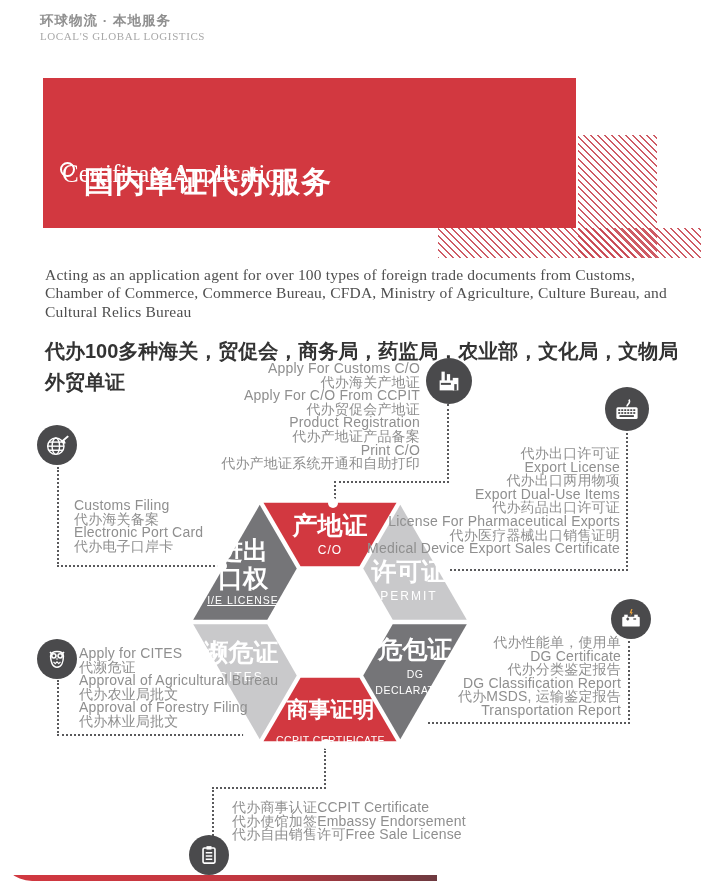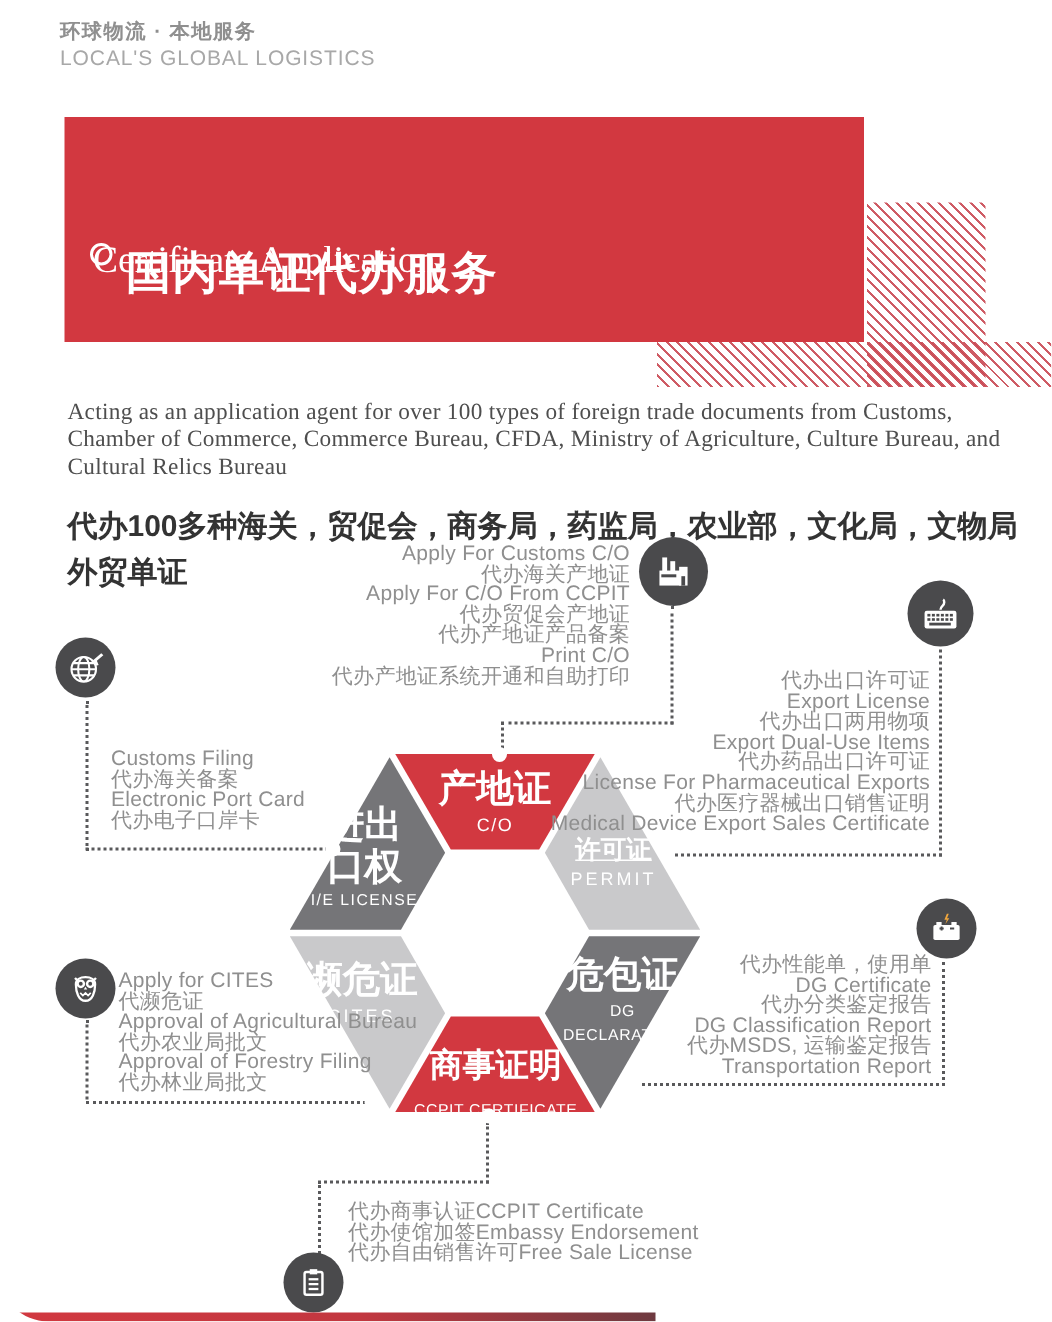--- a/index.html
+++ b/index.html
@@ -9,7 +9,7 @@
 
   
   .logo-zh{left:40px;top:12px;font-size:13.5px;font-weight:600;color:#8f8f8f;letter-spacing:1px;}
-  .logo-en{left:40px;top:30px;font-family:Liberation Sans, sans-serif;font-size:14px;color:#a8a8a8;letter-spacing:.6px;}
+  .logo-en{left:40px;top:30px;font-family:Liberation Serif, serif;font-size:11px;color:#a8a8a8;letter-spacing:.6px;}
 
   
   .banner{left:43px;top:78px;width:533px;height:150px;background:#d23840;}

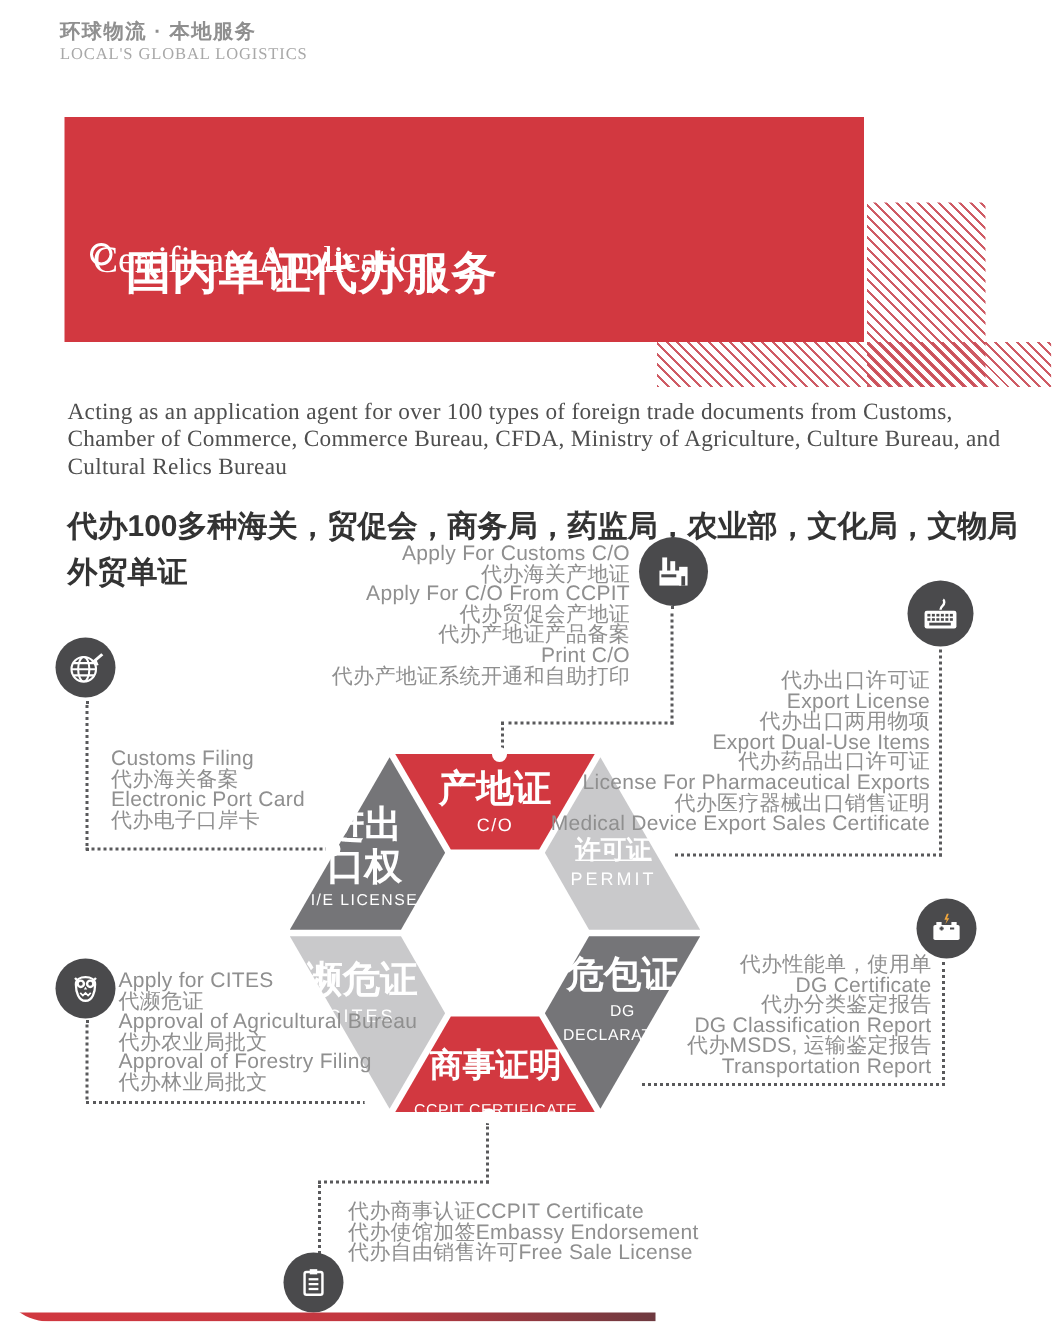--- a/index.html
+++ b/index.html
@@ -213,6 +213,7 @@
       <div>代办海关产地证</div>
       <div>Apply For C/O From CCPIT</div>
       <div>代办贸促会产地证</div>
+      <div>Product Registration</div>
       <div>代办产地证产品备案</div>
       <div>Print C/O</div>
       <div>代办产地证系统开通和自助打印</div>

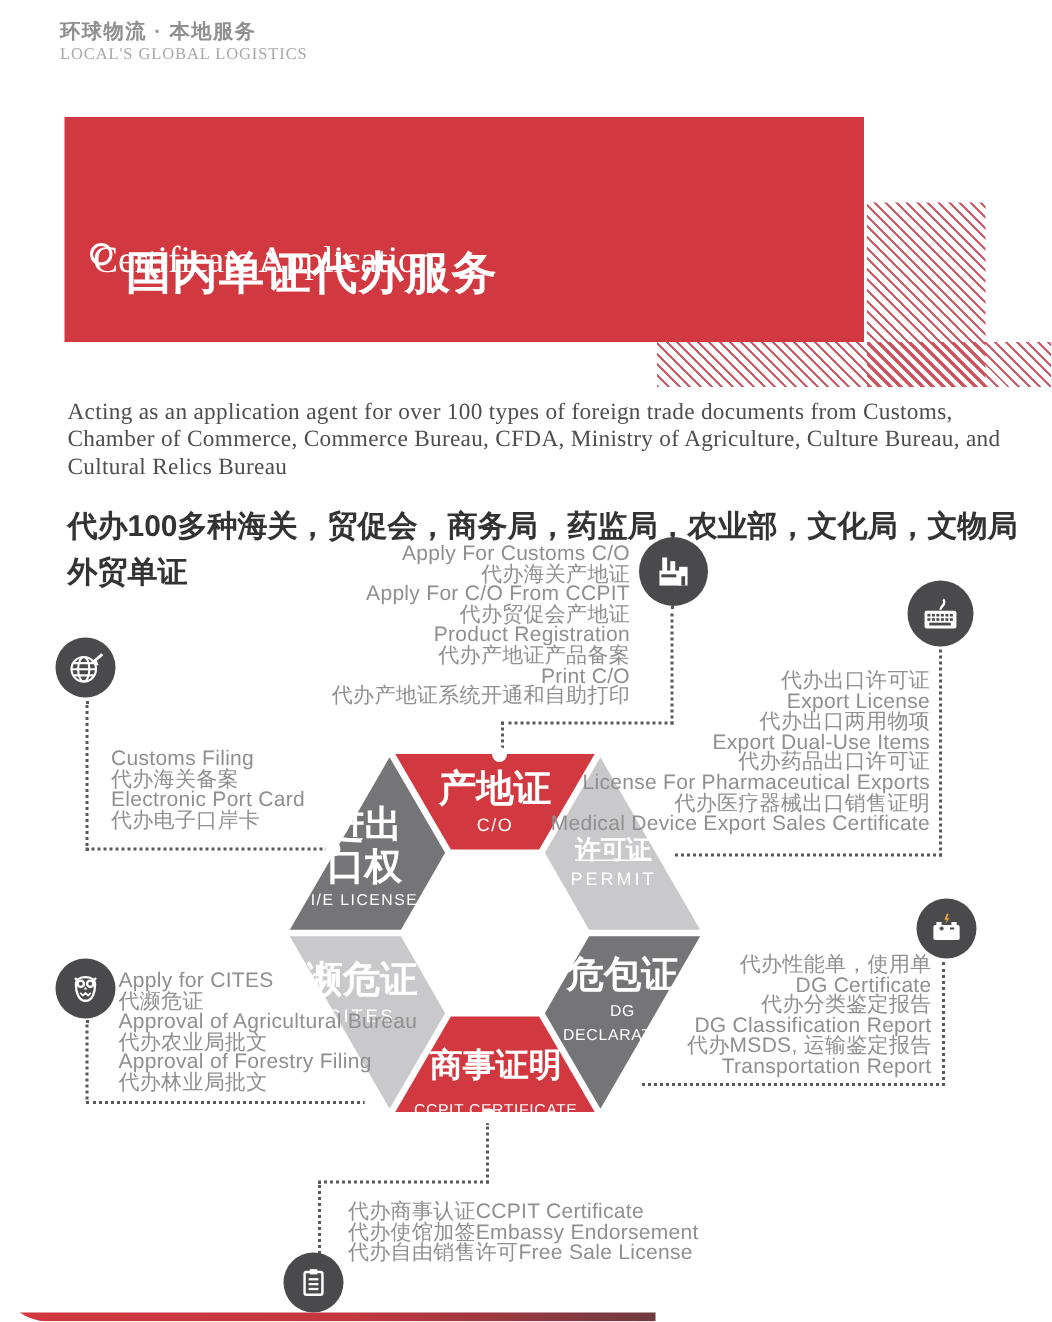--- a/index.html
+++ b/index.html
@@ -111,7 +111,7 @@
     <div class="seg-en" style="font-size:12px;letter-spacing:1px;margin-top:1px;">C/O</div>
   </div>
   <div class="abs seg-label" style="left:349px;top:555px;width:120px;">
-    <div class="seg-zh" style="font-size:17px;text-decoration:underline;">许可证</div>
+    <div class="seg-zh" style="font-size:25px;">许可证</div>
     <div class="seg-en" style="font-size:12px;letter-spacing:2px;margin-top:1px;">PERMIT</div>
   </div>
   <div class="abs seg-label" style="left:355px;top:633px;width:120px;">

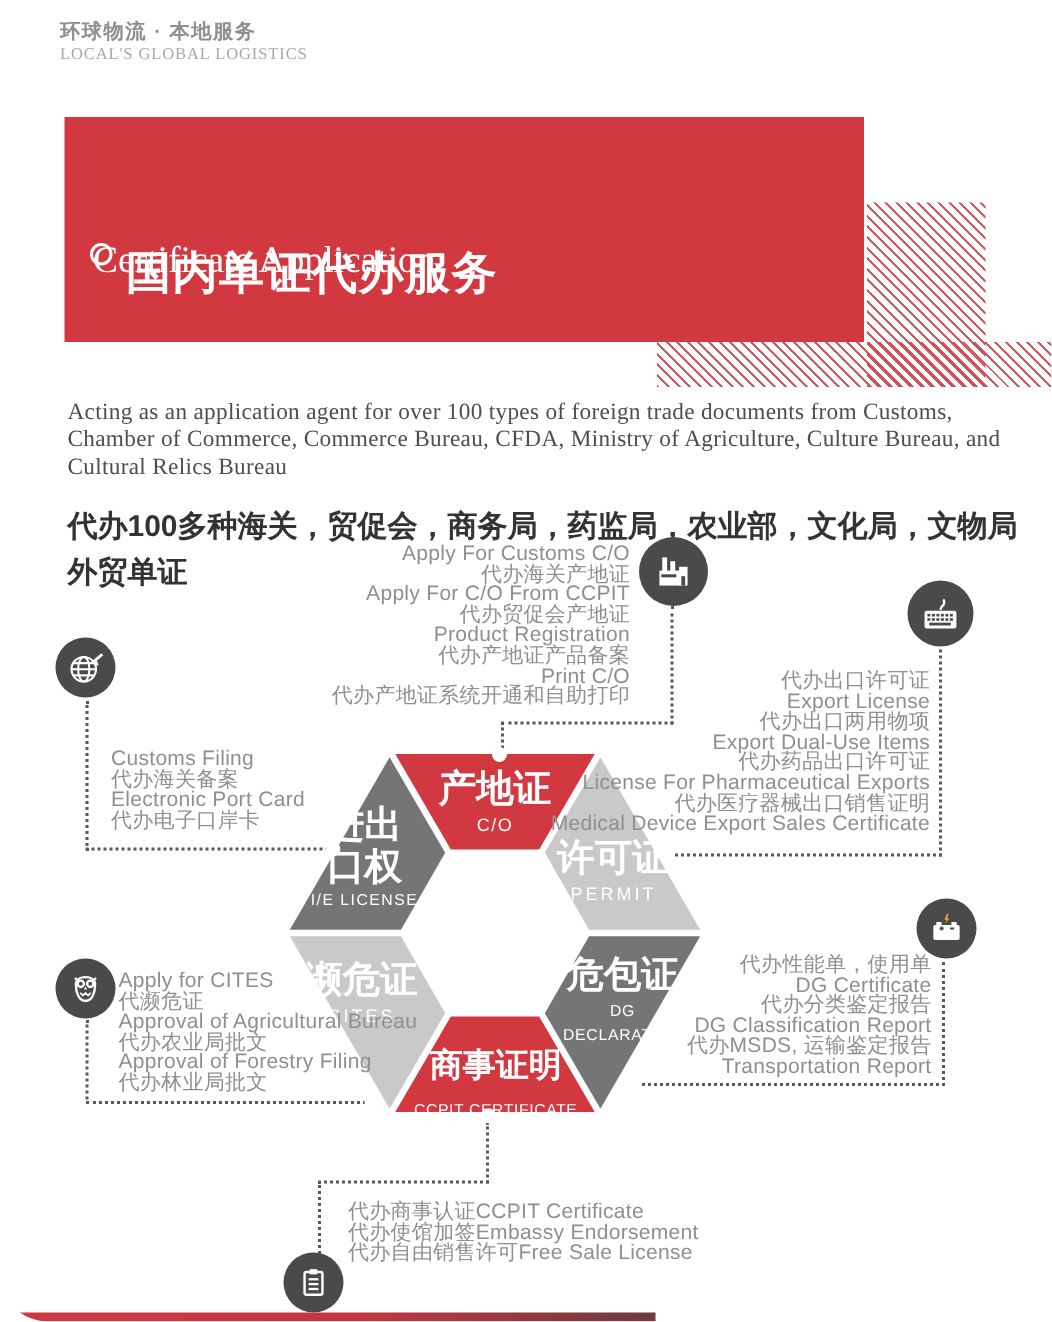--- a/index.html
+++ b/index.html
@@ -130,7 +130,7 @@
   <div class="abs seg-label" style="left:184px;top:537px;width:118px;">
     <div class="seg-zh" style="font-size:25px;line-height:1.1;">进出
 口权</div>
-    <div class="seg-en" style="font-size:10.5px;letter-spacing:1px;margin-top:2px;">I/E LICENSE</div>
+    <div class="seg-en" style="font-size:10.5px;letter-spacing:1px;margin-top:2px;text-decoration:underline;">I/E LICENSE</div>
   </div>
 
   <div class="abs icon-circle" style="left:426px;top:358px;width:46px;height:46px;">

